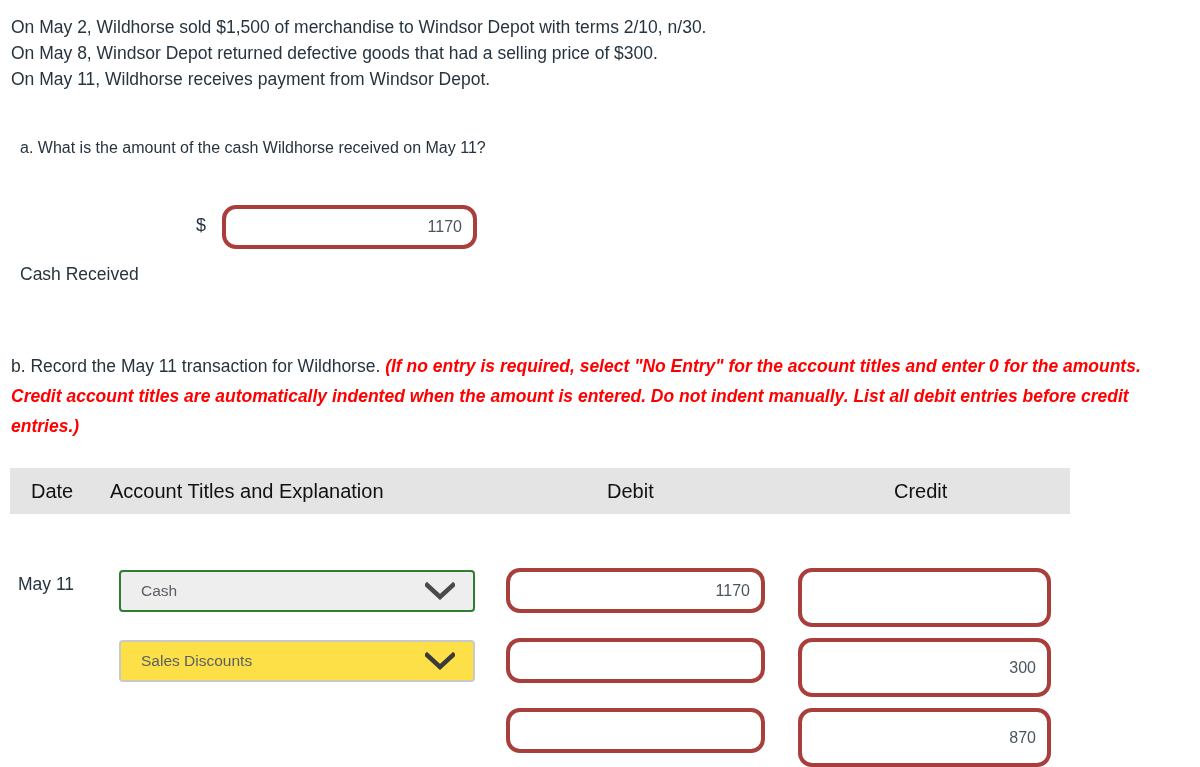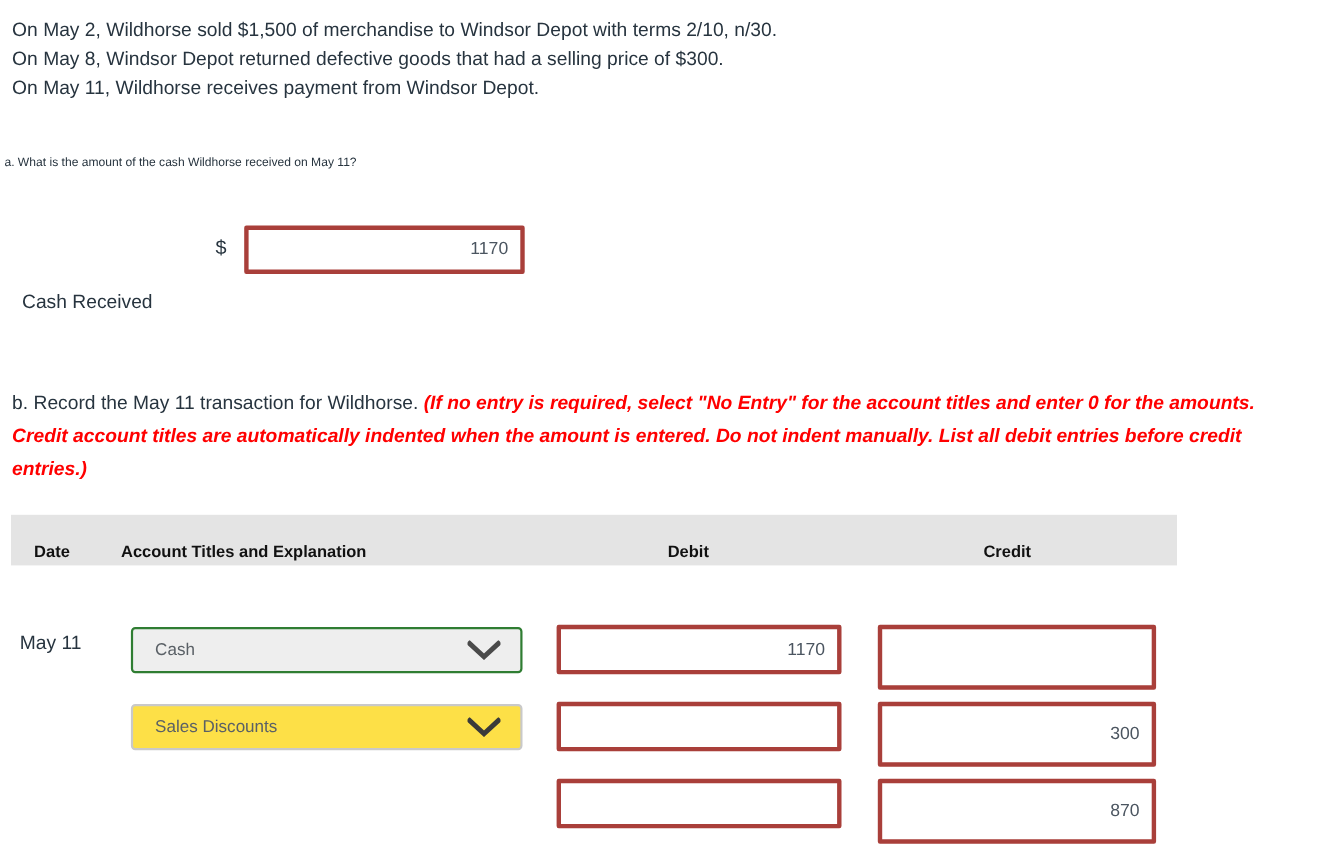--- a/index.html
+++ b/index.html
@@ -31,9 +31,9 @@
   
   .q-a {
     position: absolute;
-    left: 4px;
+    left: 20px;
     top: 136px;
-    font-size: 11px;
+    font-size: 16px;
     line-height: 24px;
     color: #27343f;
     white-space: nowrap;

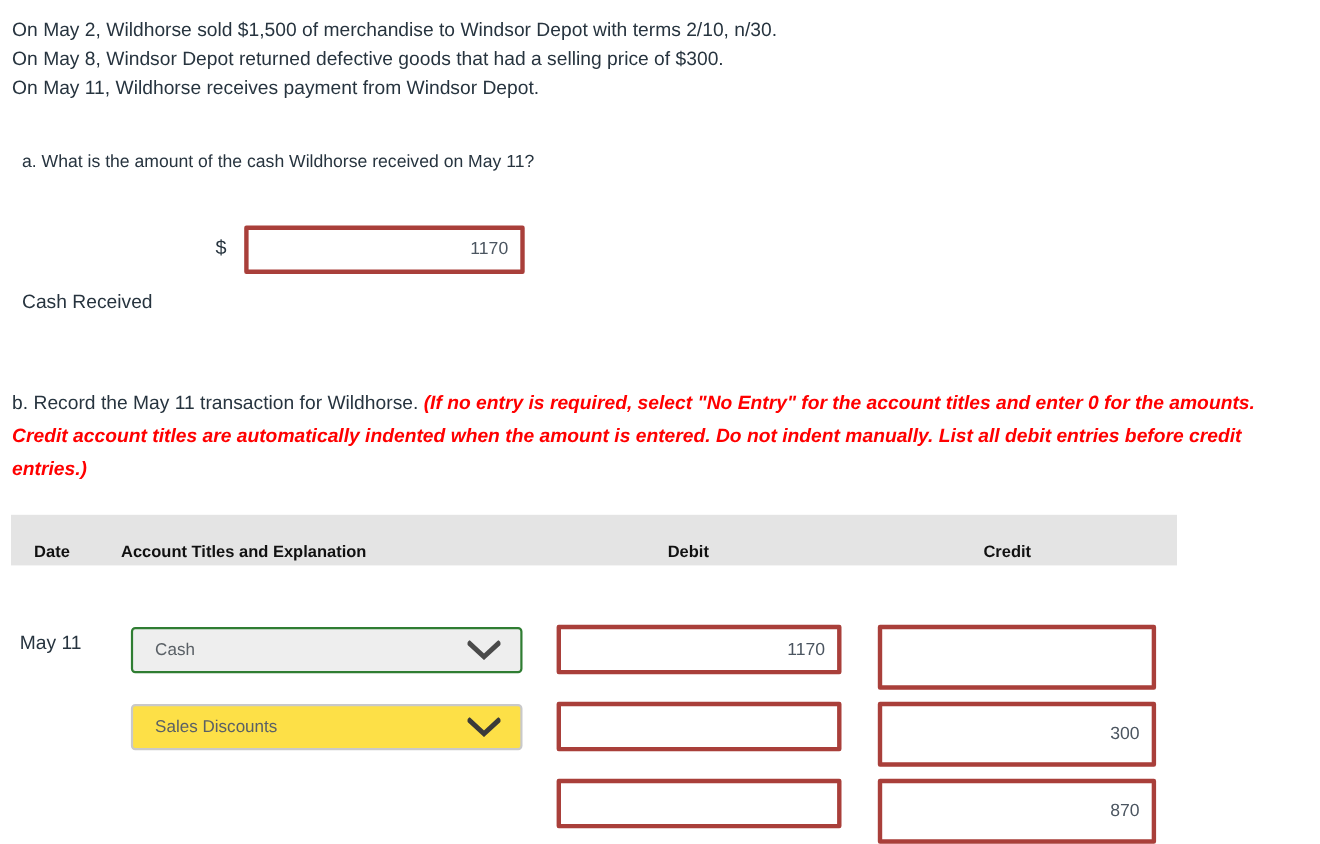--- a/index.html
+++ b/index.html
@@ -66,7 +66,7 @@
     box-sizing: border-box;
     background: #ffffff;
     border: 4px solid #a93f3a;
-    border-radius: 2px;
+    border-radius: 14px;
     font-size: 16px;
     color: #4b5560;
     text-align: right;

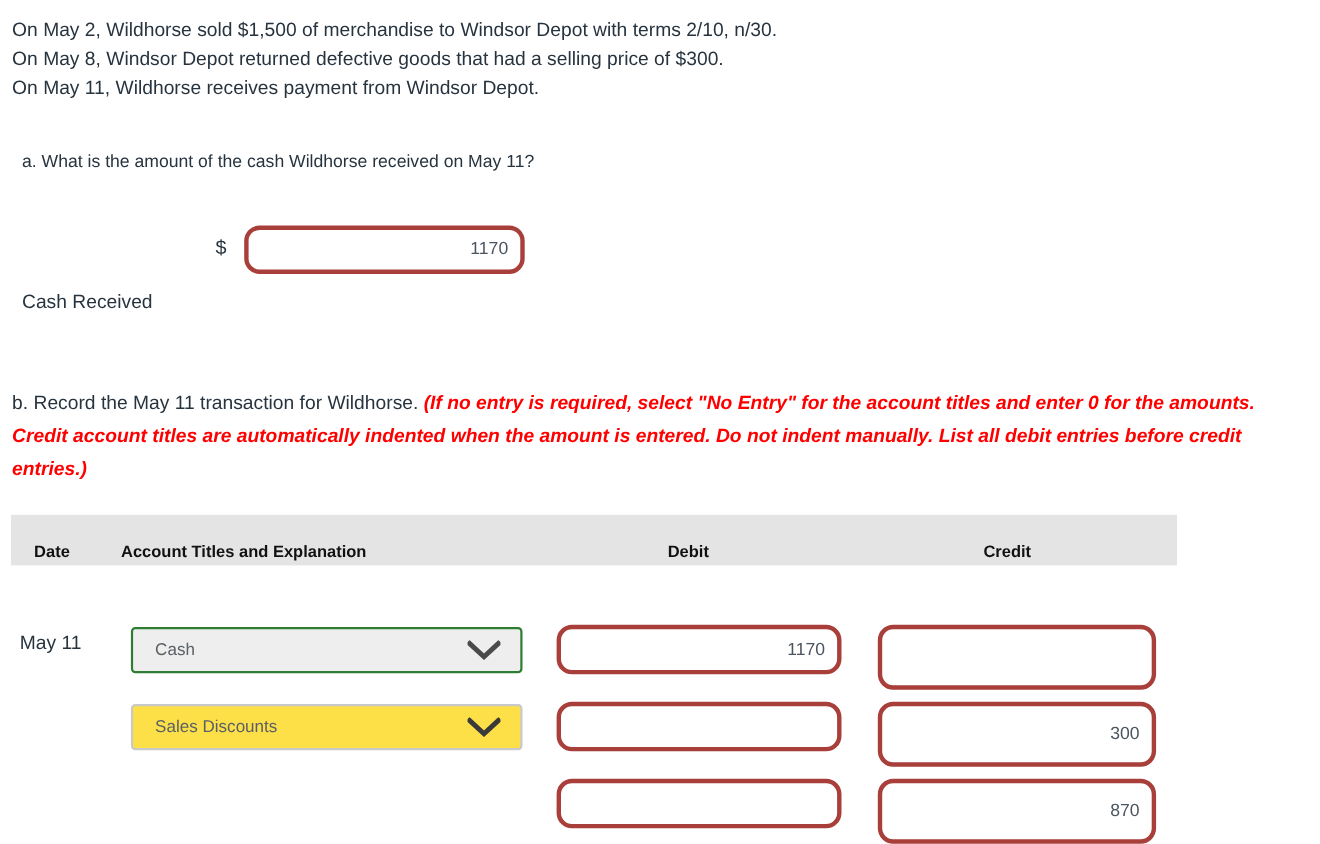--- a/index.html
+++ b/index.html
@@ -111,9 +111,9 @@
   }
   .jt-header .h {
     position: absolute;
-    top: 25px;
-    font-size: 15px;
-    font-weight: bold;
+    top: 12px;
+    font-size: 20px;
+    font-weight: normal;
     color: #111111;
     white-space: nowrap;
   }

